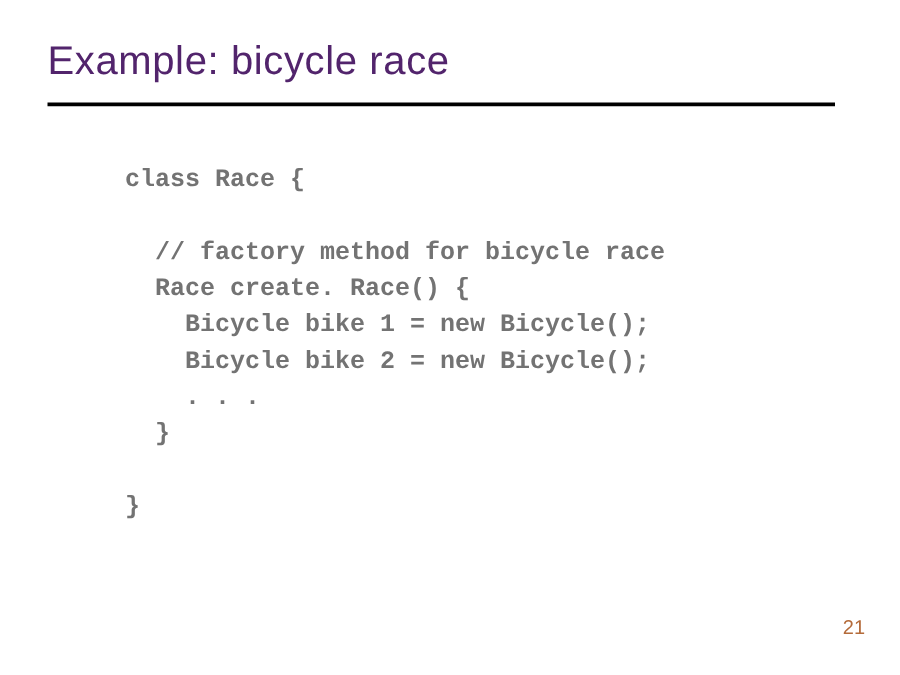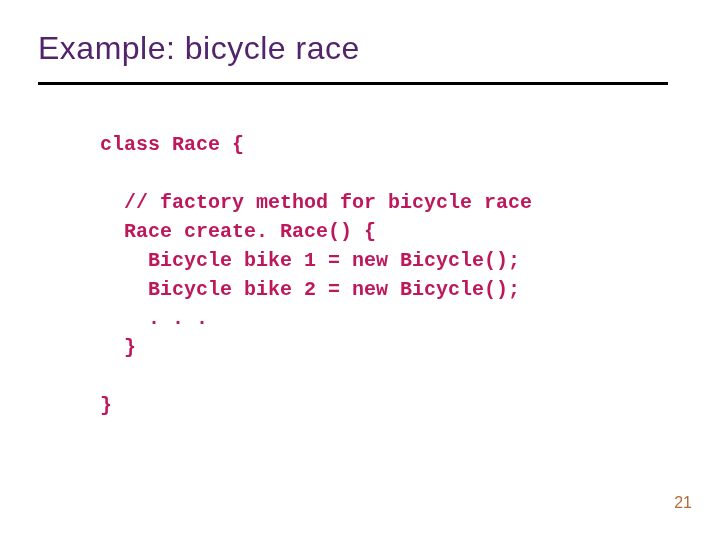--- a/index.html
+++ b/index.html
@@ -41,7 +41,7 @@
     font-family: "Courier New", Courier, monospace;
     font-size: 20px;
     font-weight: bold;
-    color: #be185d;
+    color: #737373;
     white-space: pre;
     line-height: 1.45;
   }

